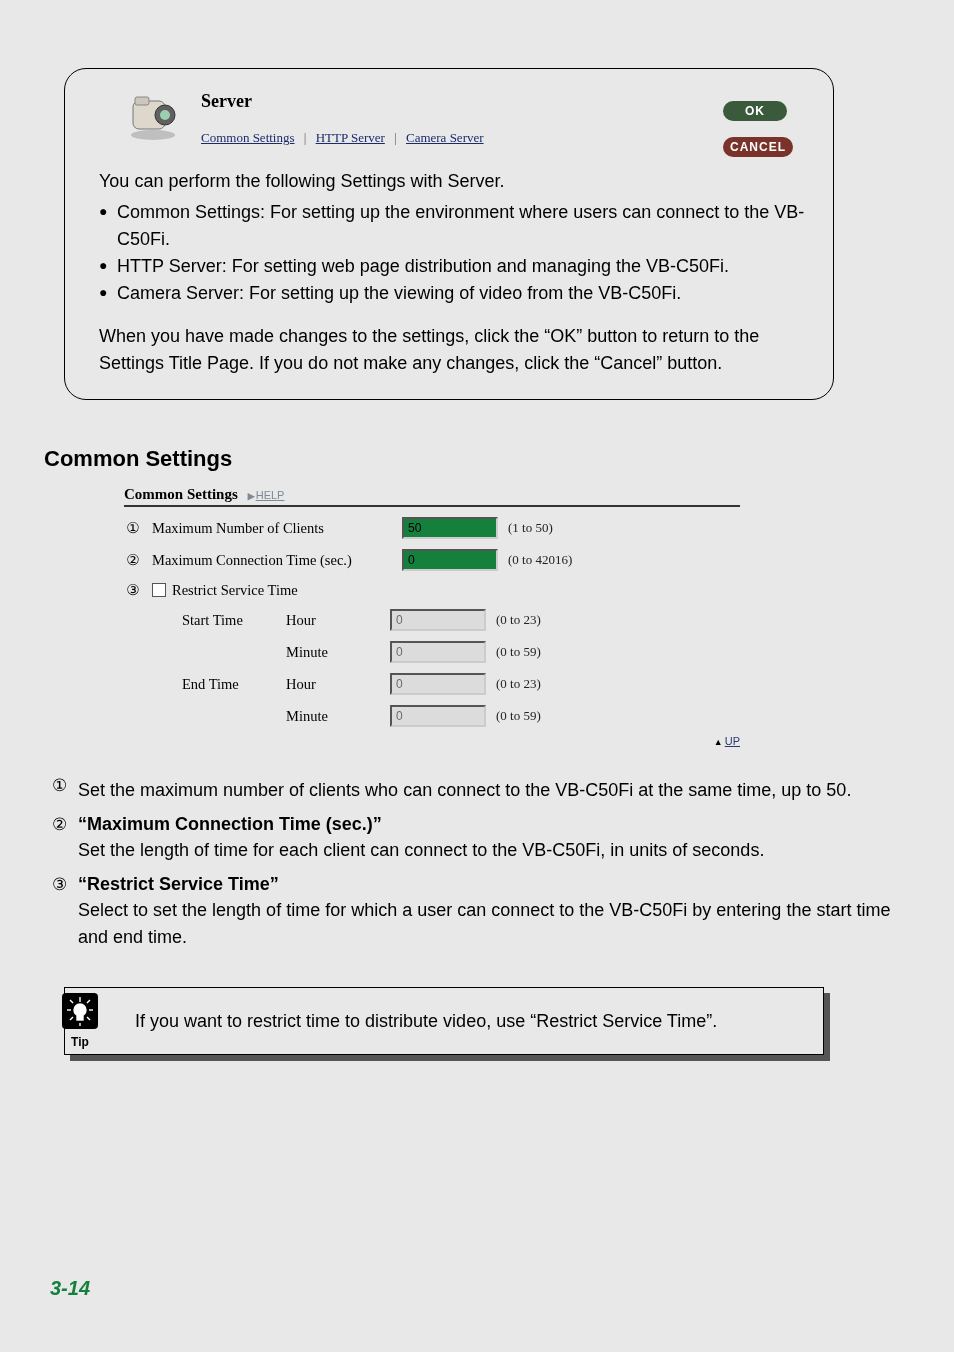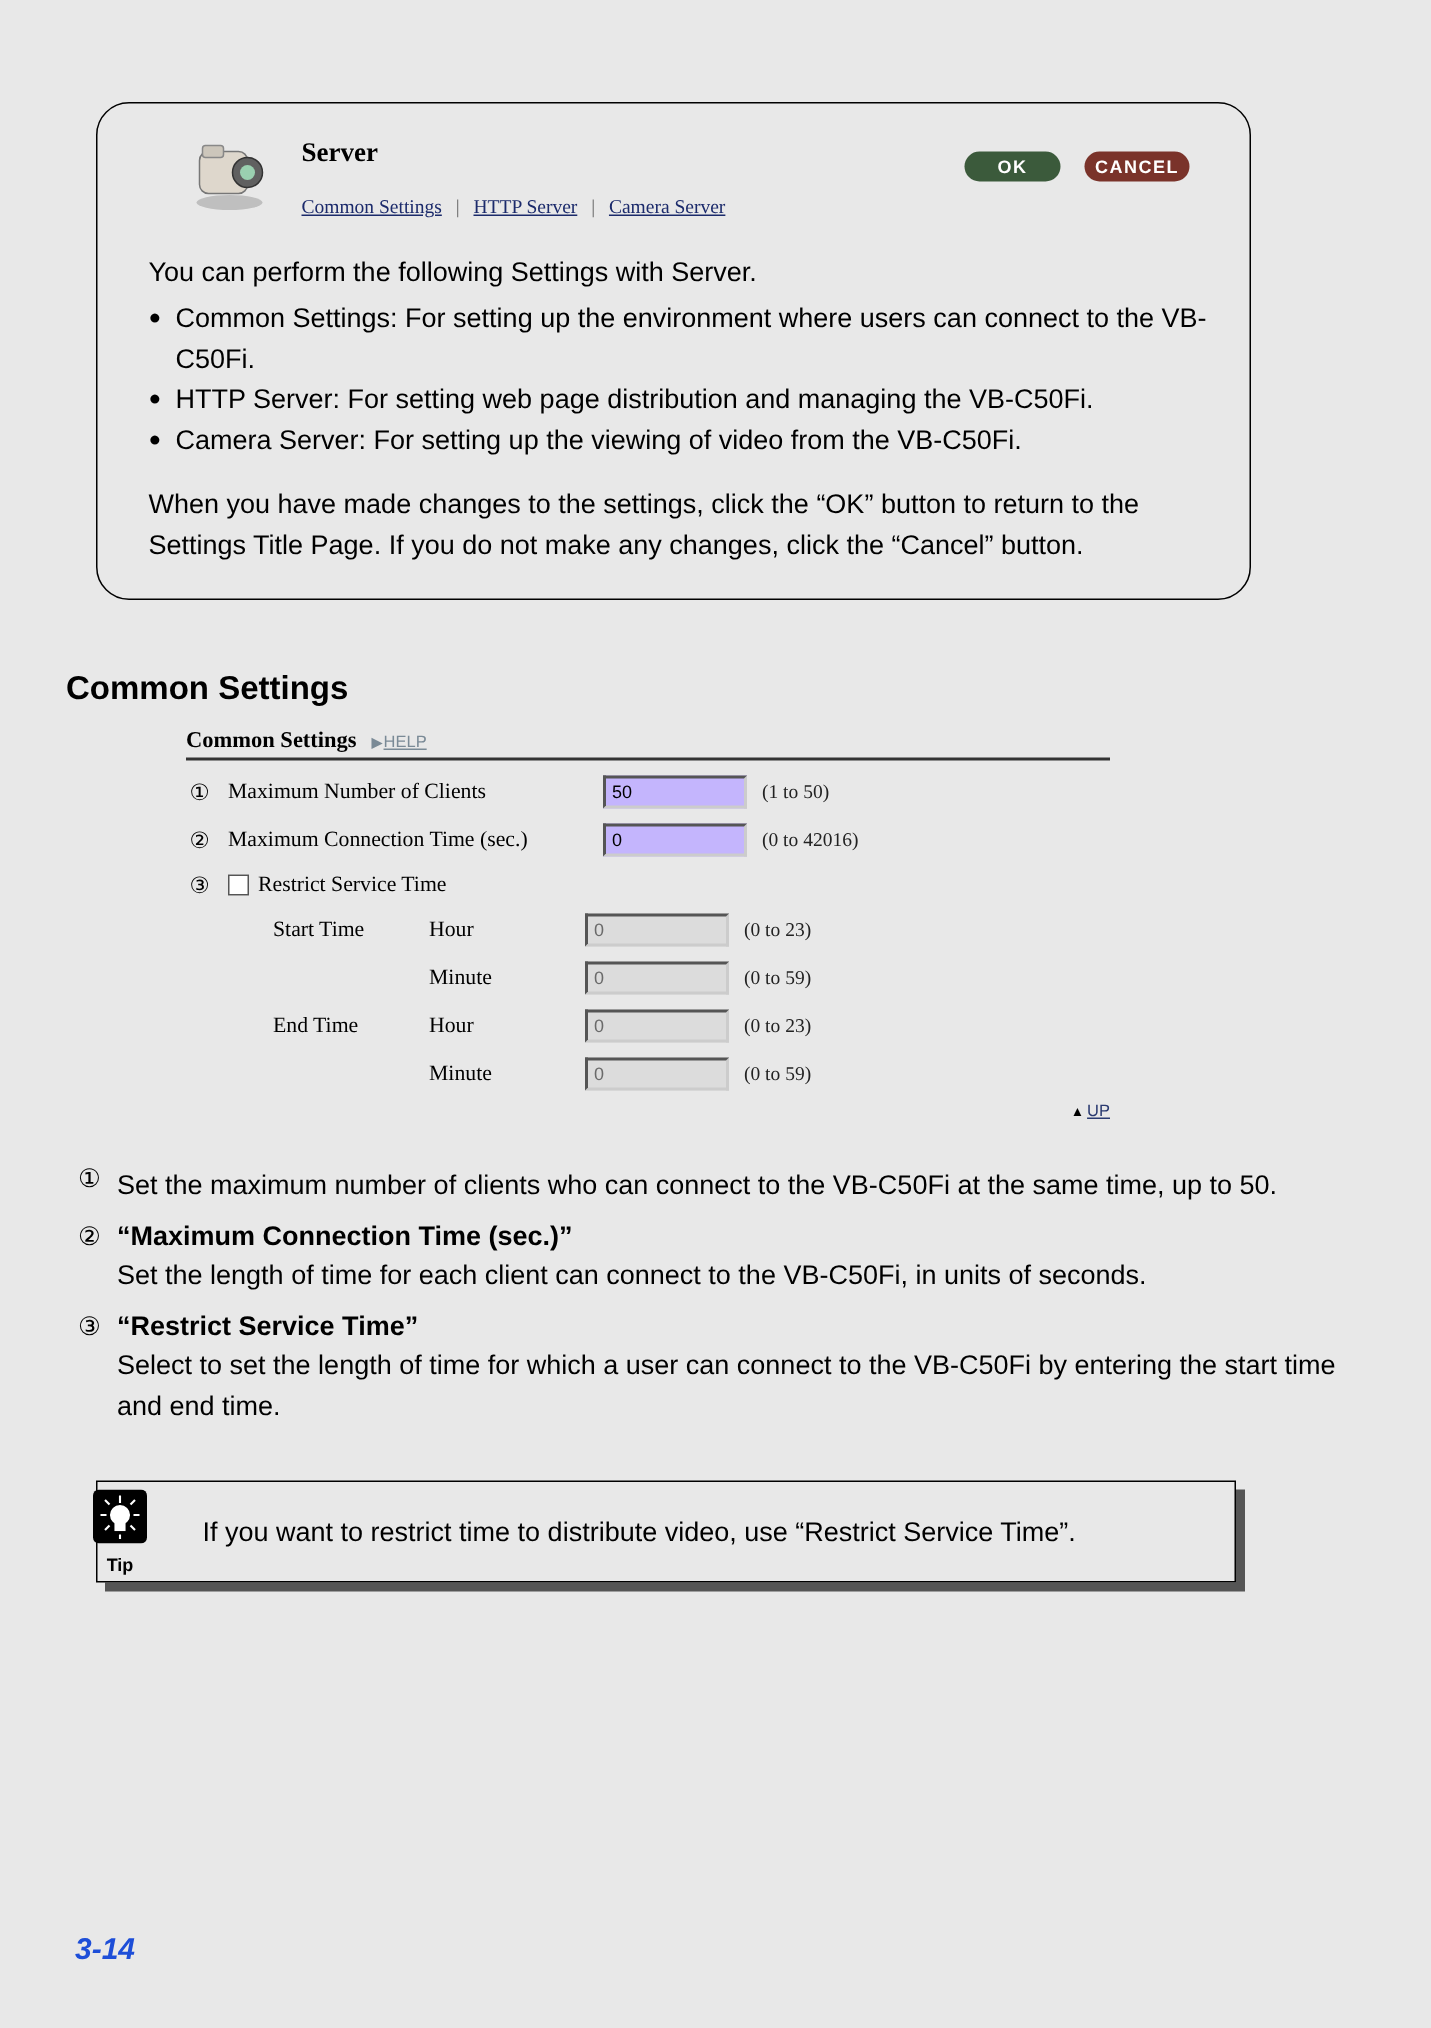--- a/index.html
+++ b/index.html
@@ -59,7 +59,7 @@
   .card-buttons {
     position: absolute;
     top: 32px; right: 40px;
-    display: flex; gap: 16px;
+    display: flex; gap: 16px; flex-direction: column;
   }
   .btn {
     display: inline-flex;

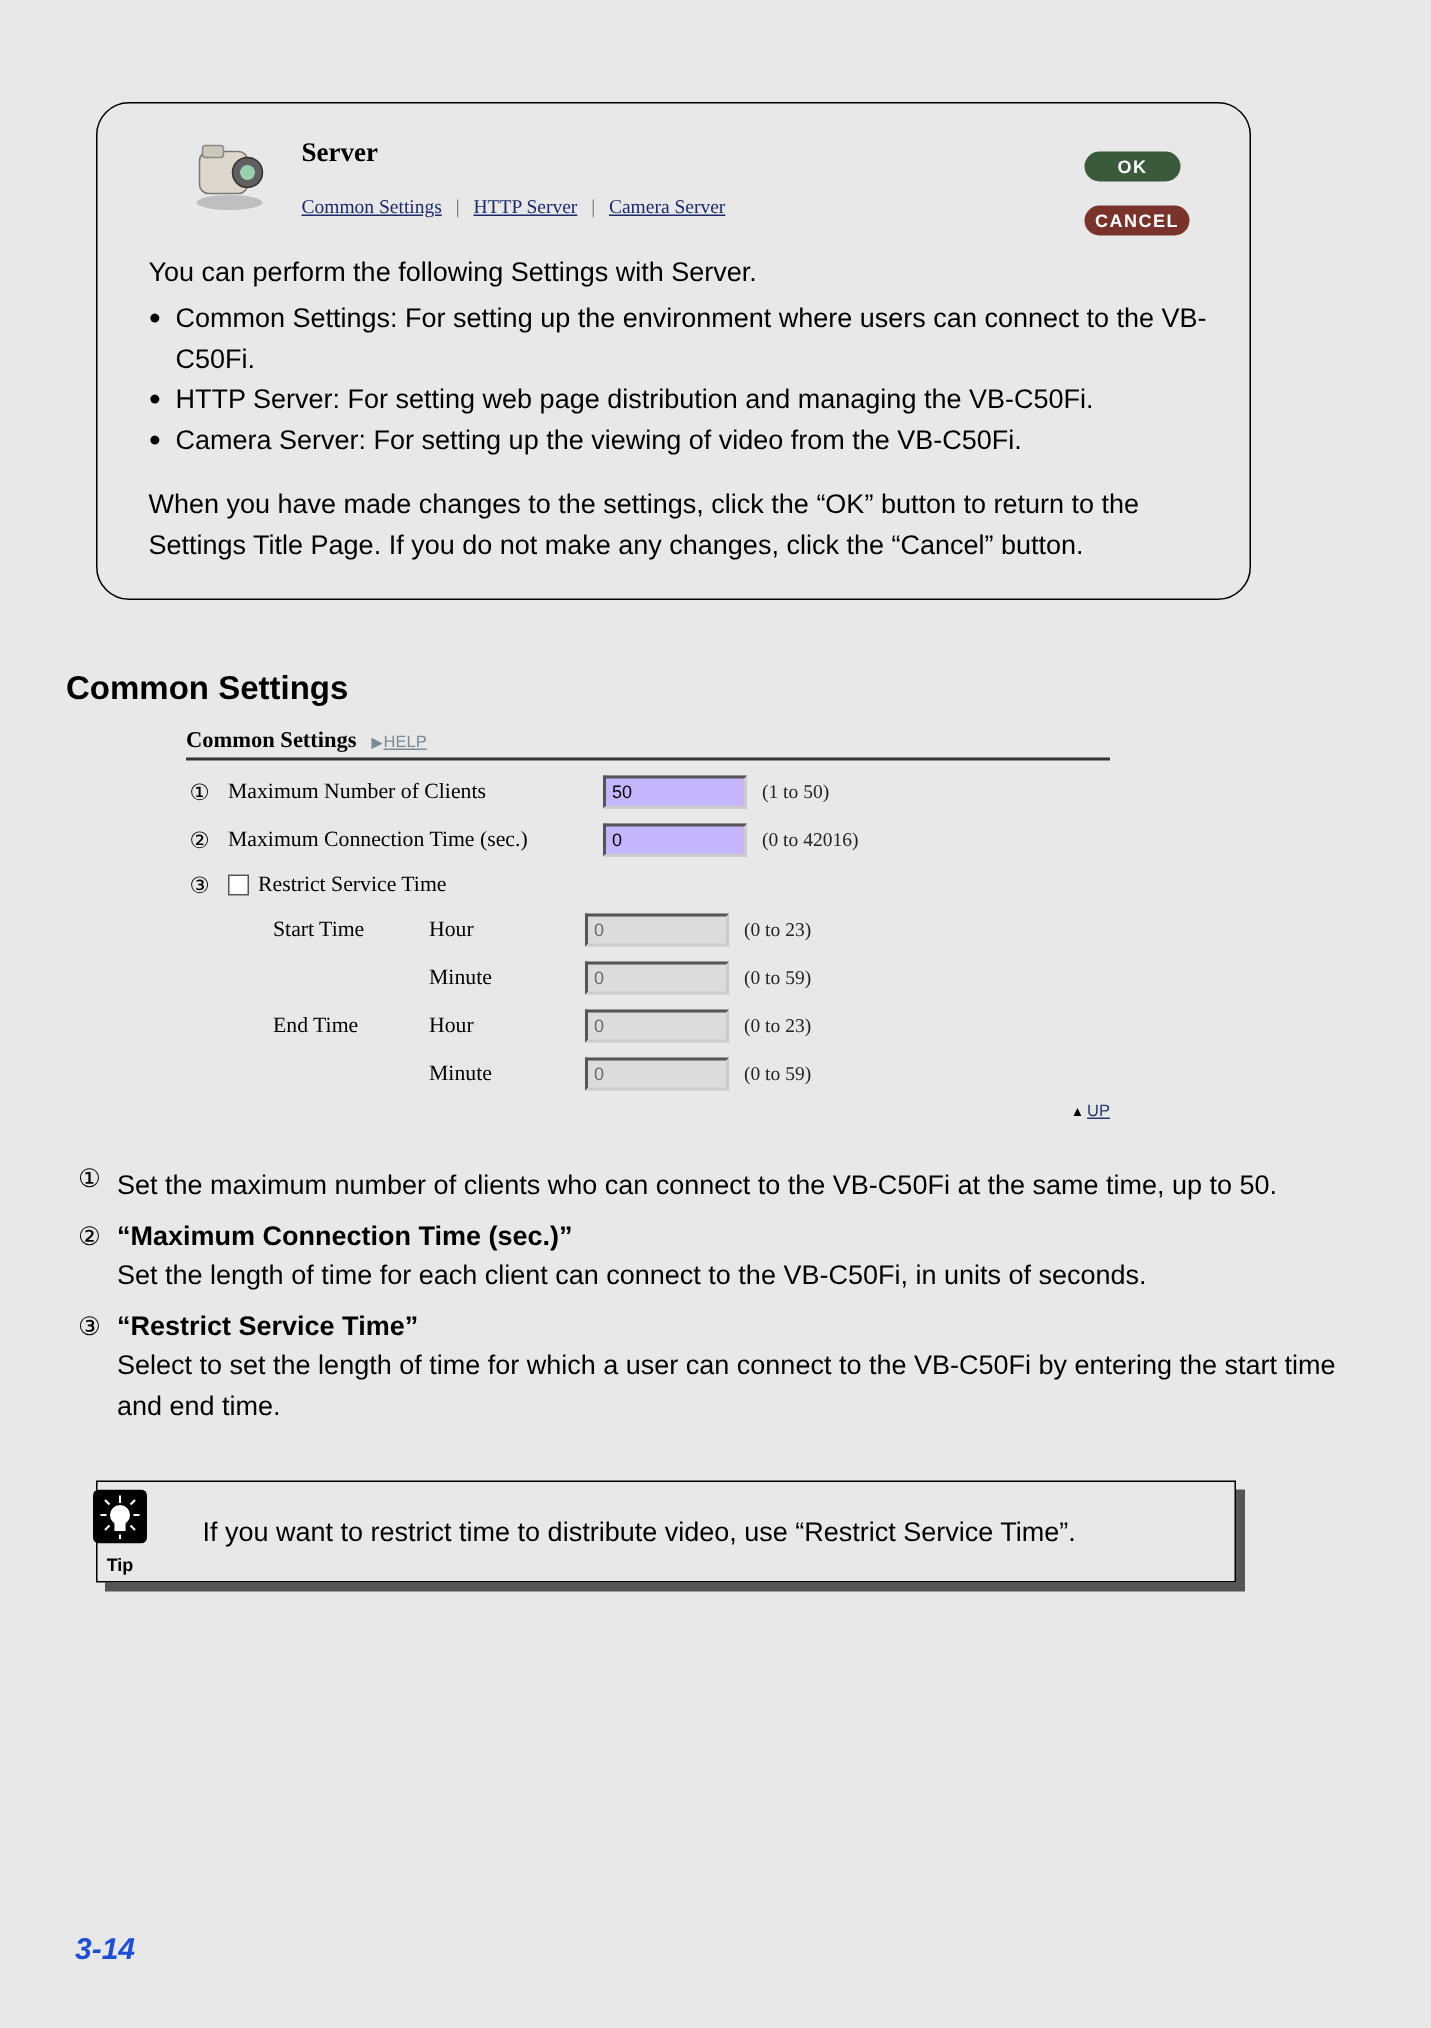--- a/index.html
+++ b/index.html
@@ -160,7 +160,7 @@
     border-top-color: #555; border-left-color: #555;
     border-right-color: #ccc; border-bottom-color: #ccc;
     padding: 0 4px;
-    background: #c4b5fd;
+    background: #15803d;
     color: #000;
   }
   .input.disabled { background: #dcdcdc; color: #6a6a6a; }

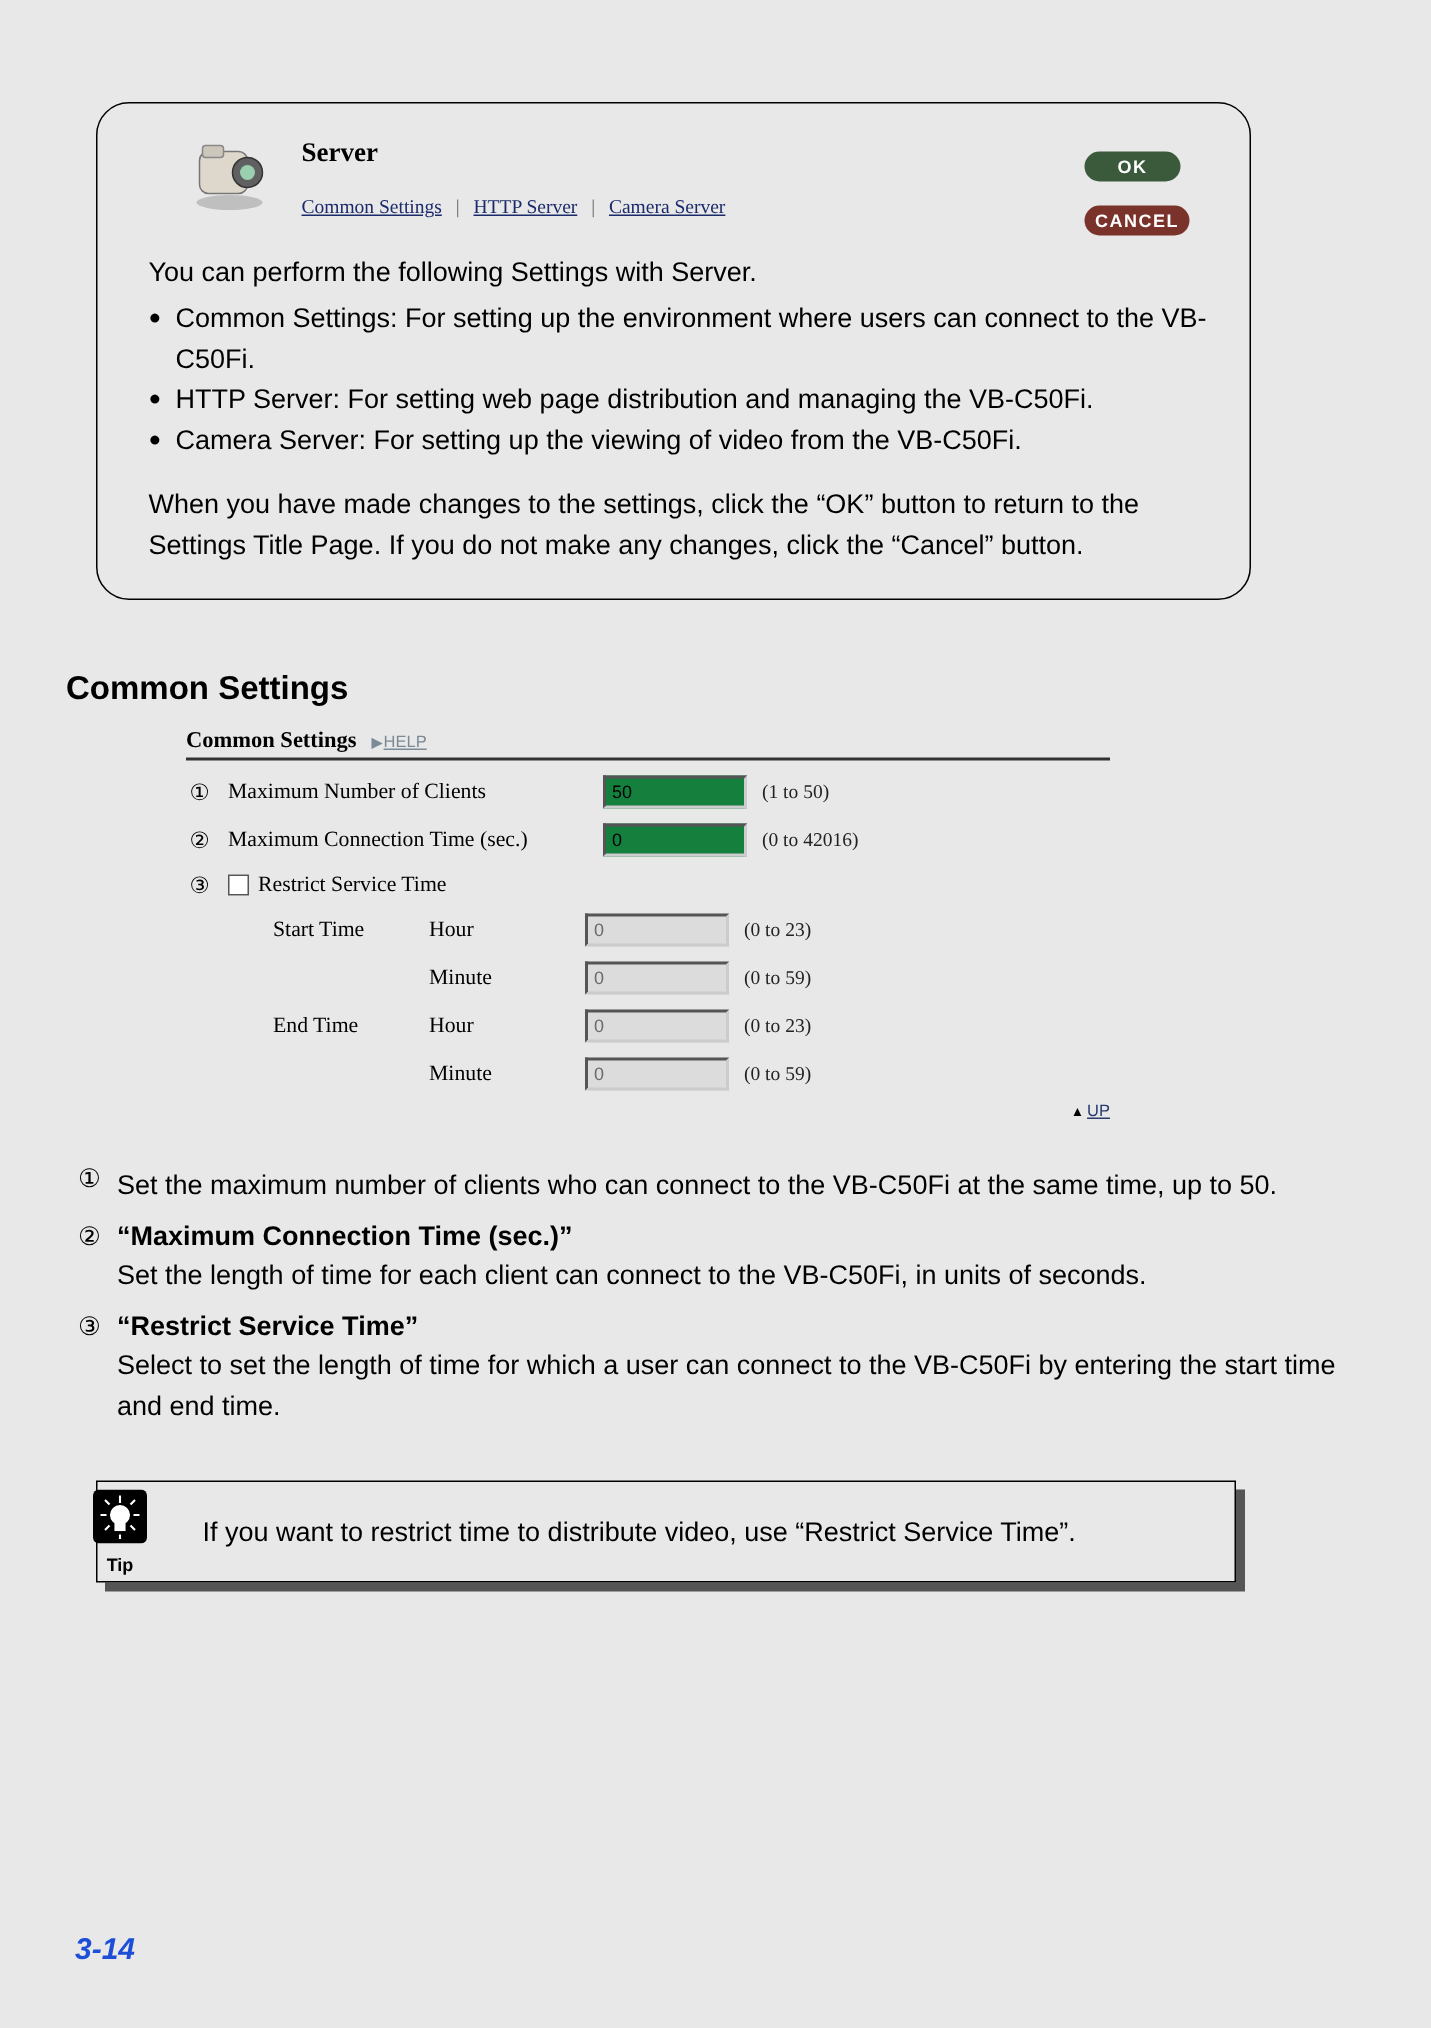--- a/index.html
+++ b/index.html
@@ -230,11 +230,11 @@
   
   .page-num {
     position: absolute;
-    left: 50px; bottom: 40px;
+    left: 50px; bottom: 52px;
     font-style: italic;
     font-weight: bold;
     font-size: 20px;
-    color: #1d4ed8;
+    color: #15803d;
   }
 </style>
 </head>

